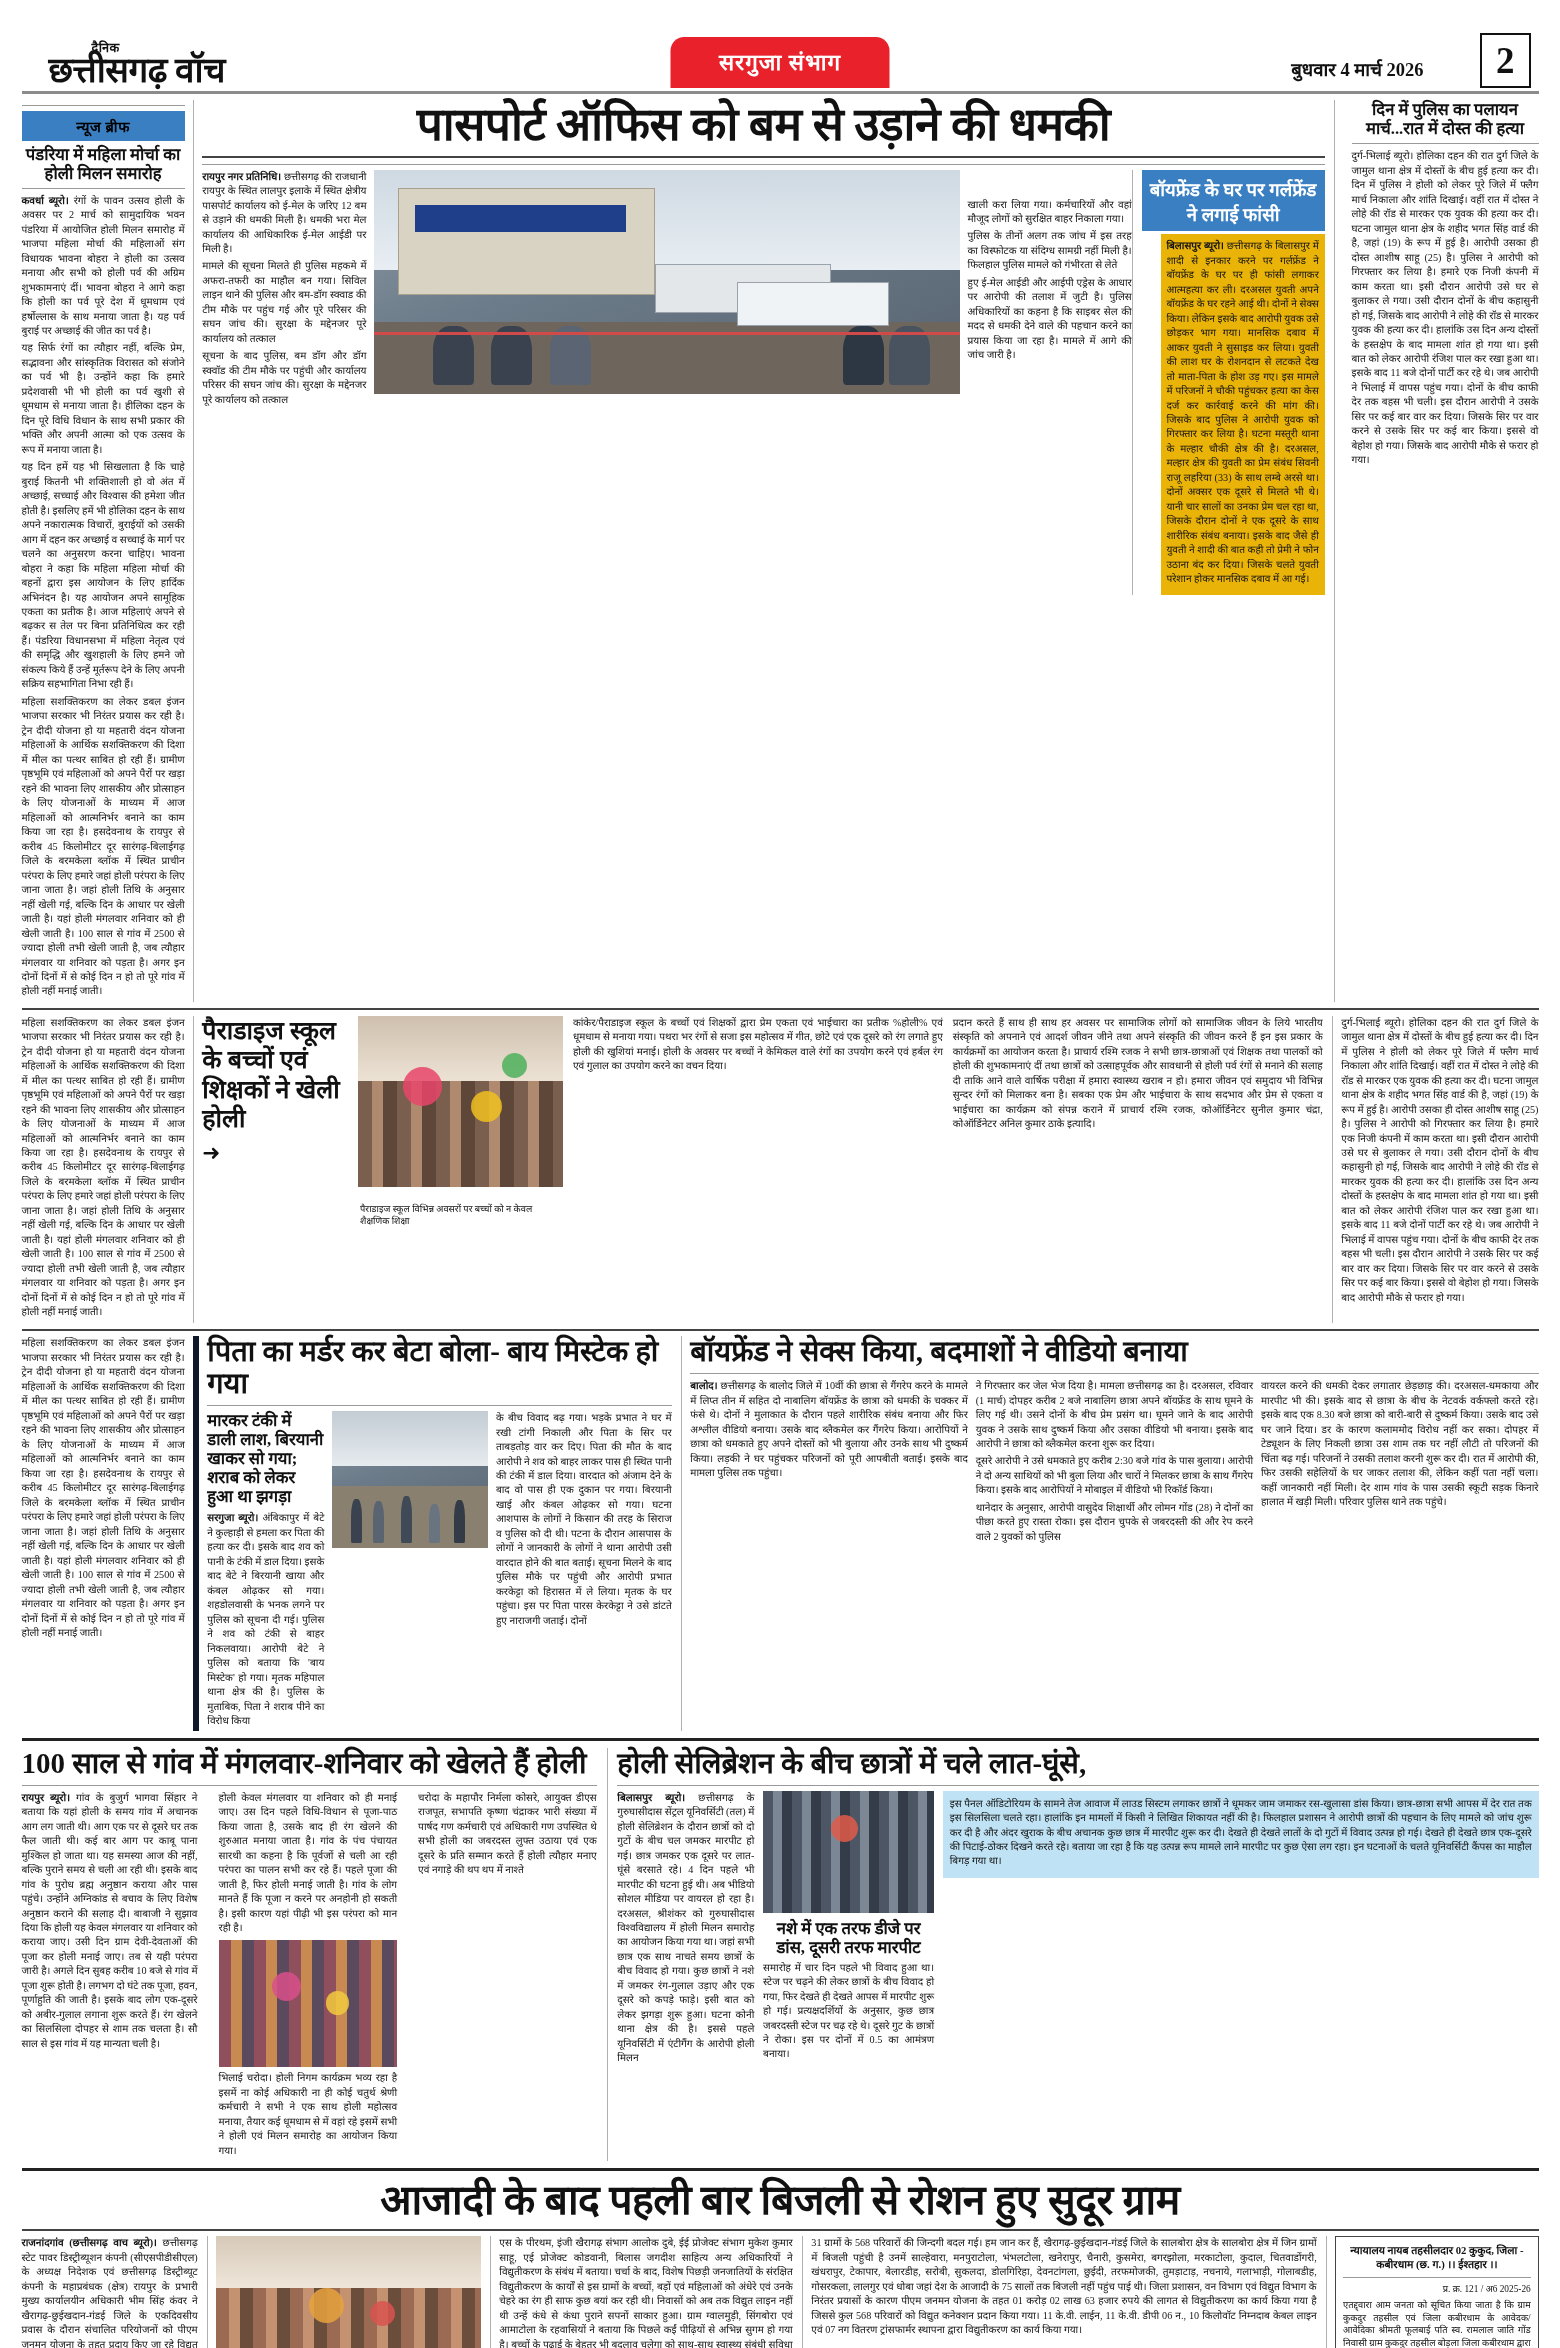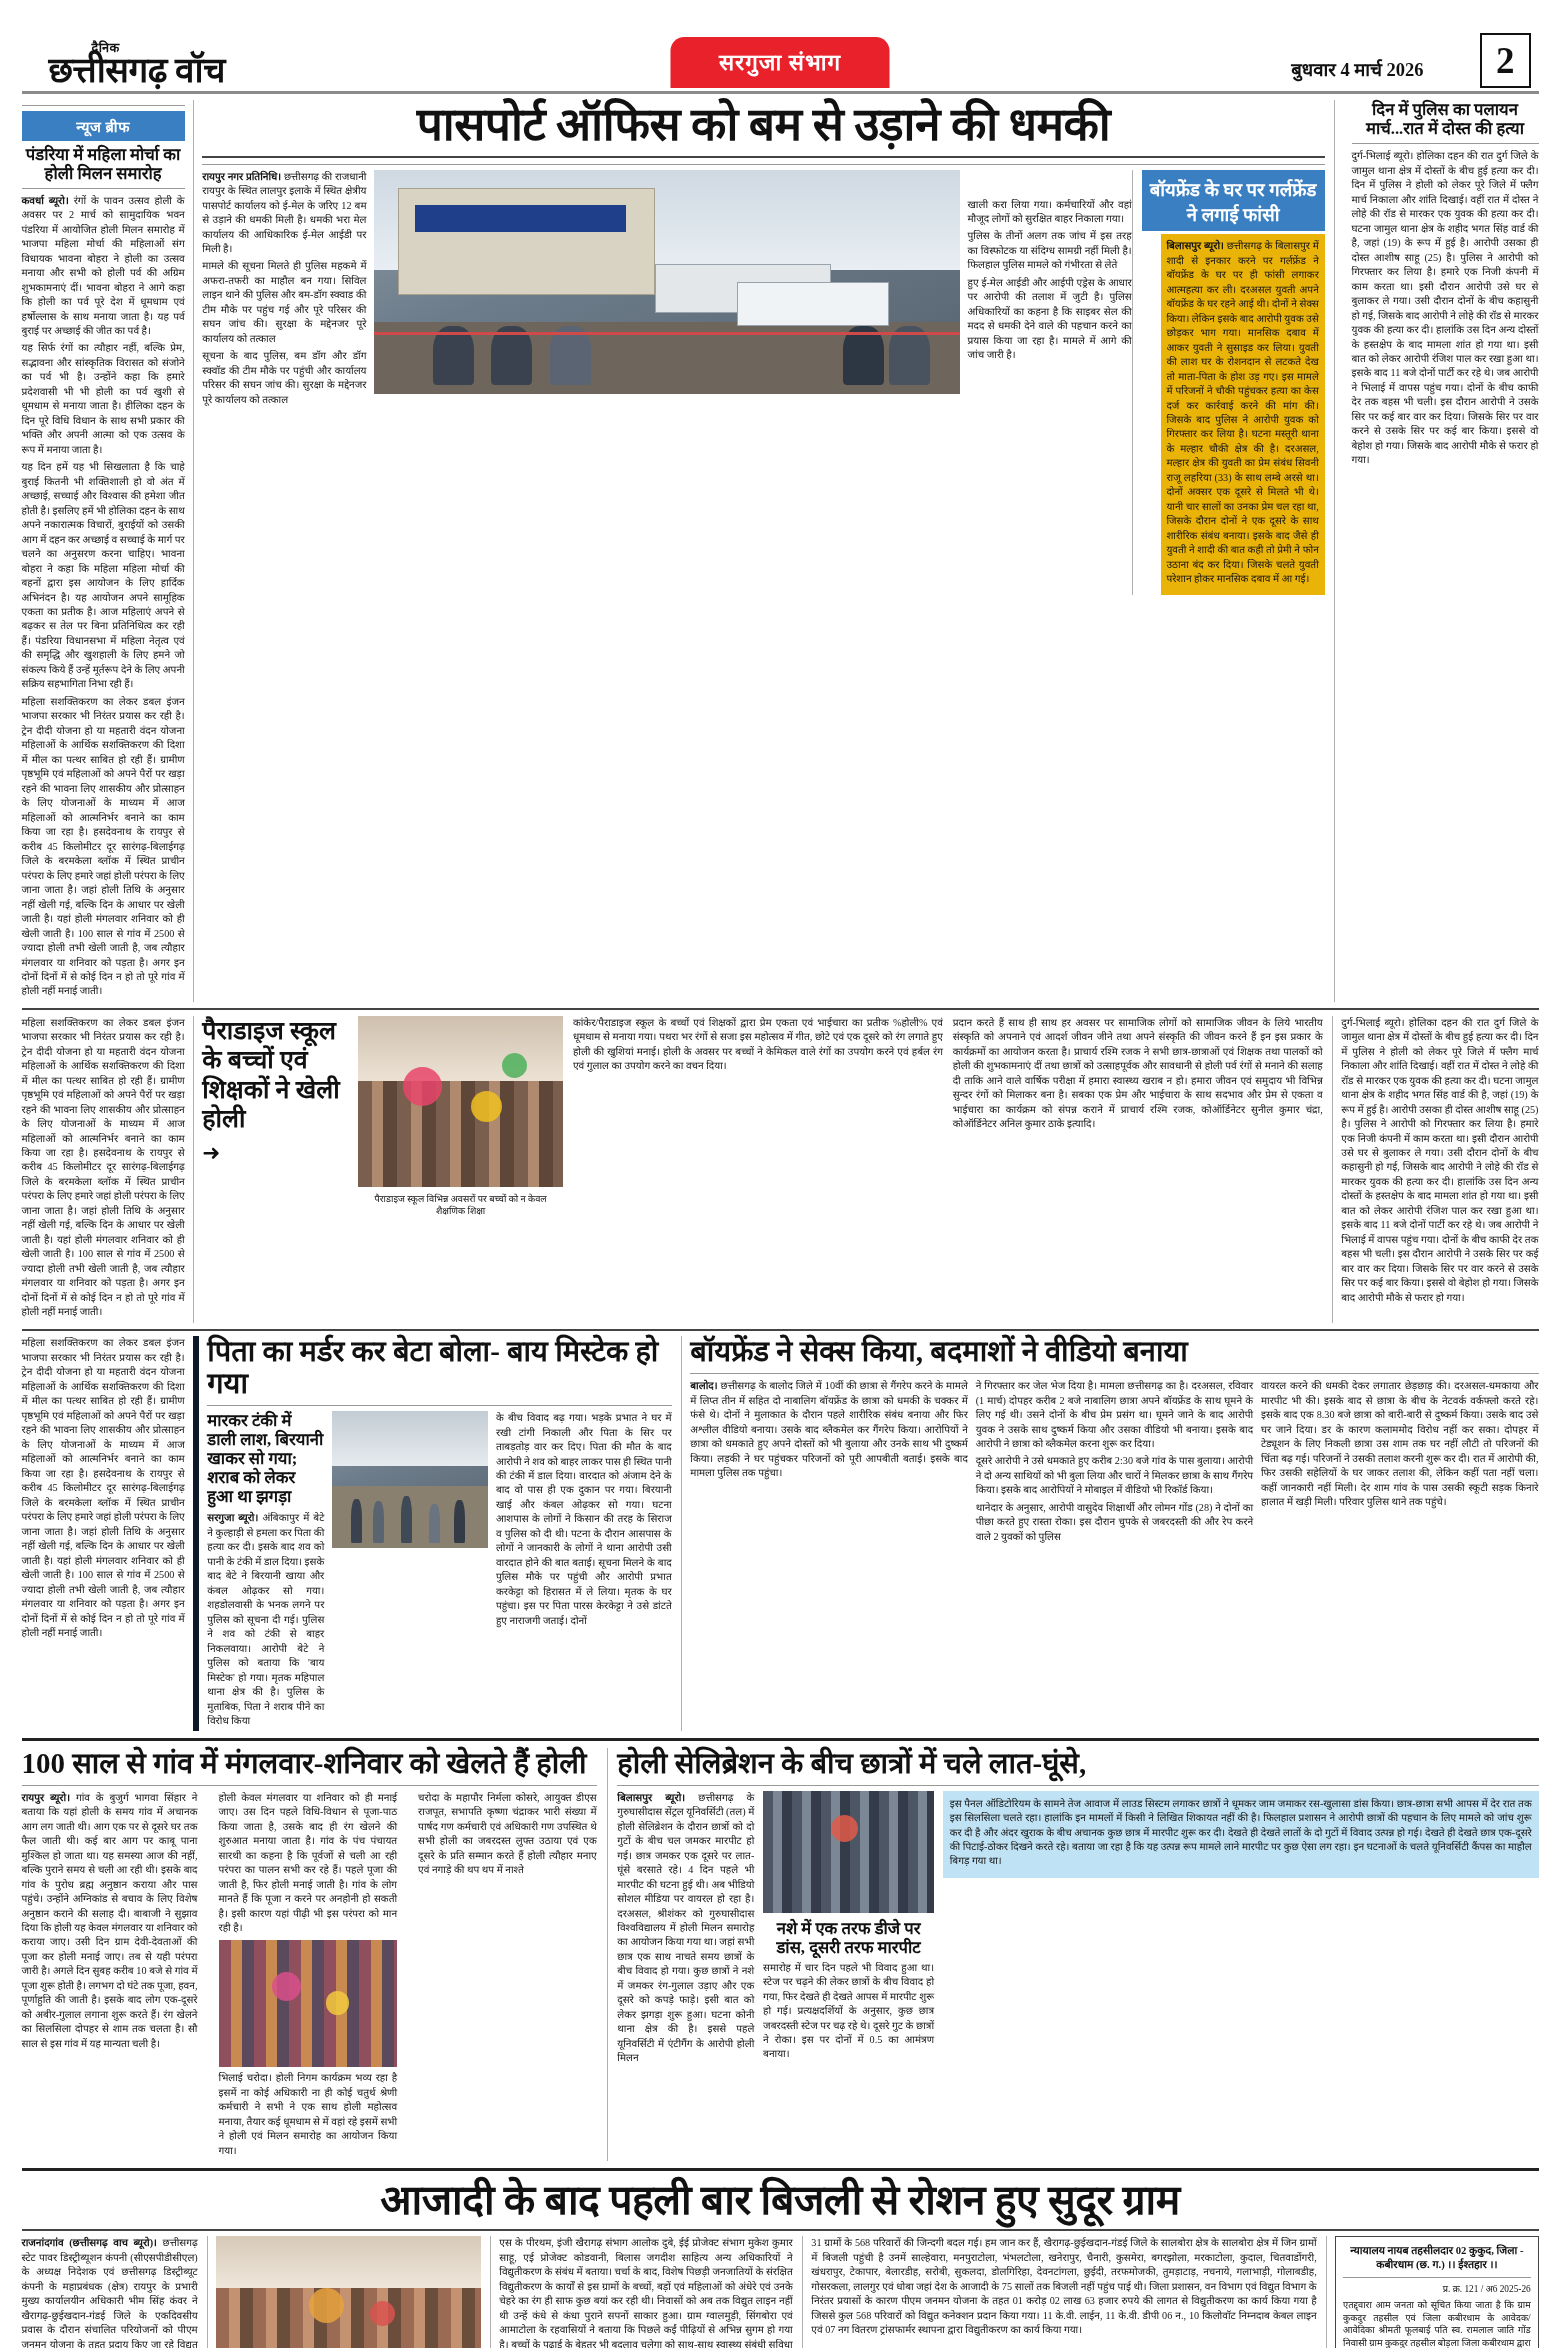--- a/index.html
+++ b/index.html
@@ -55,7 +55,7 @@
   .sub-hl { font-size: 15.6px; font-weight: bold; text-align: center; line-height: 1.25; }
 
   .blue-bar {
-    background: #3a7fc1; color: #ffffff; text-align: center;
+    background: #3a7fc1; color: #000000; text-align: center;
     font-size: 14.6px; font-weight: bold; padding: 4.9px 0; letter-spacing: 0.5px;
   }
   .blue-box { background: #bfe3f5; padding: 5.9px 6.8px; }

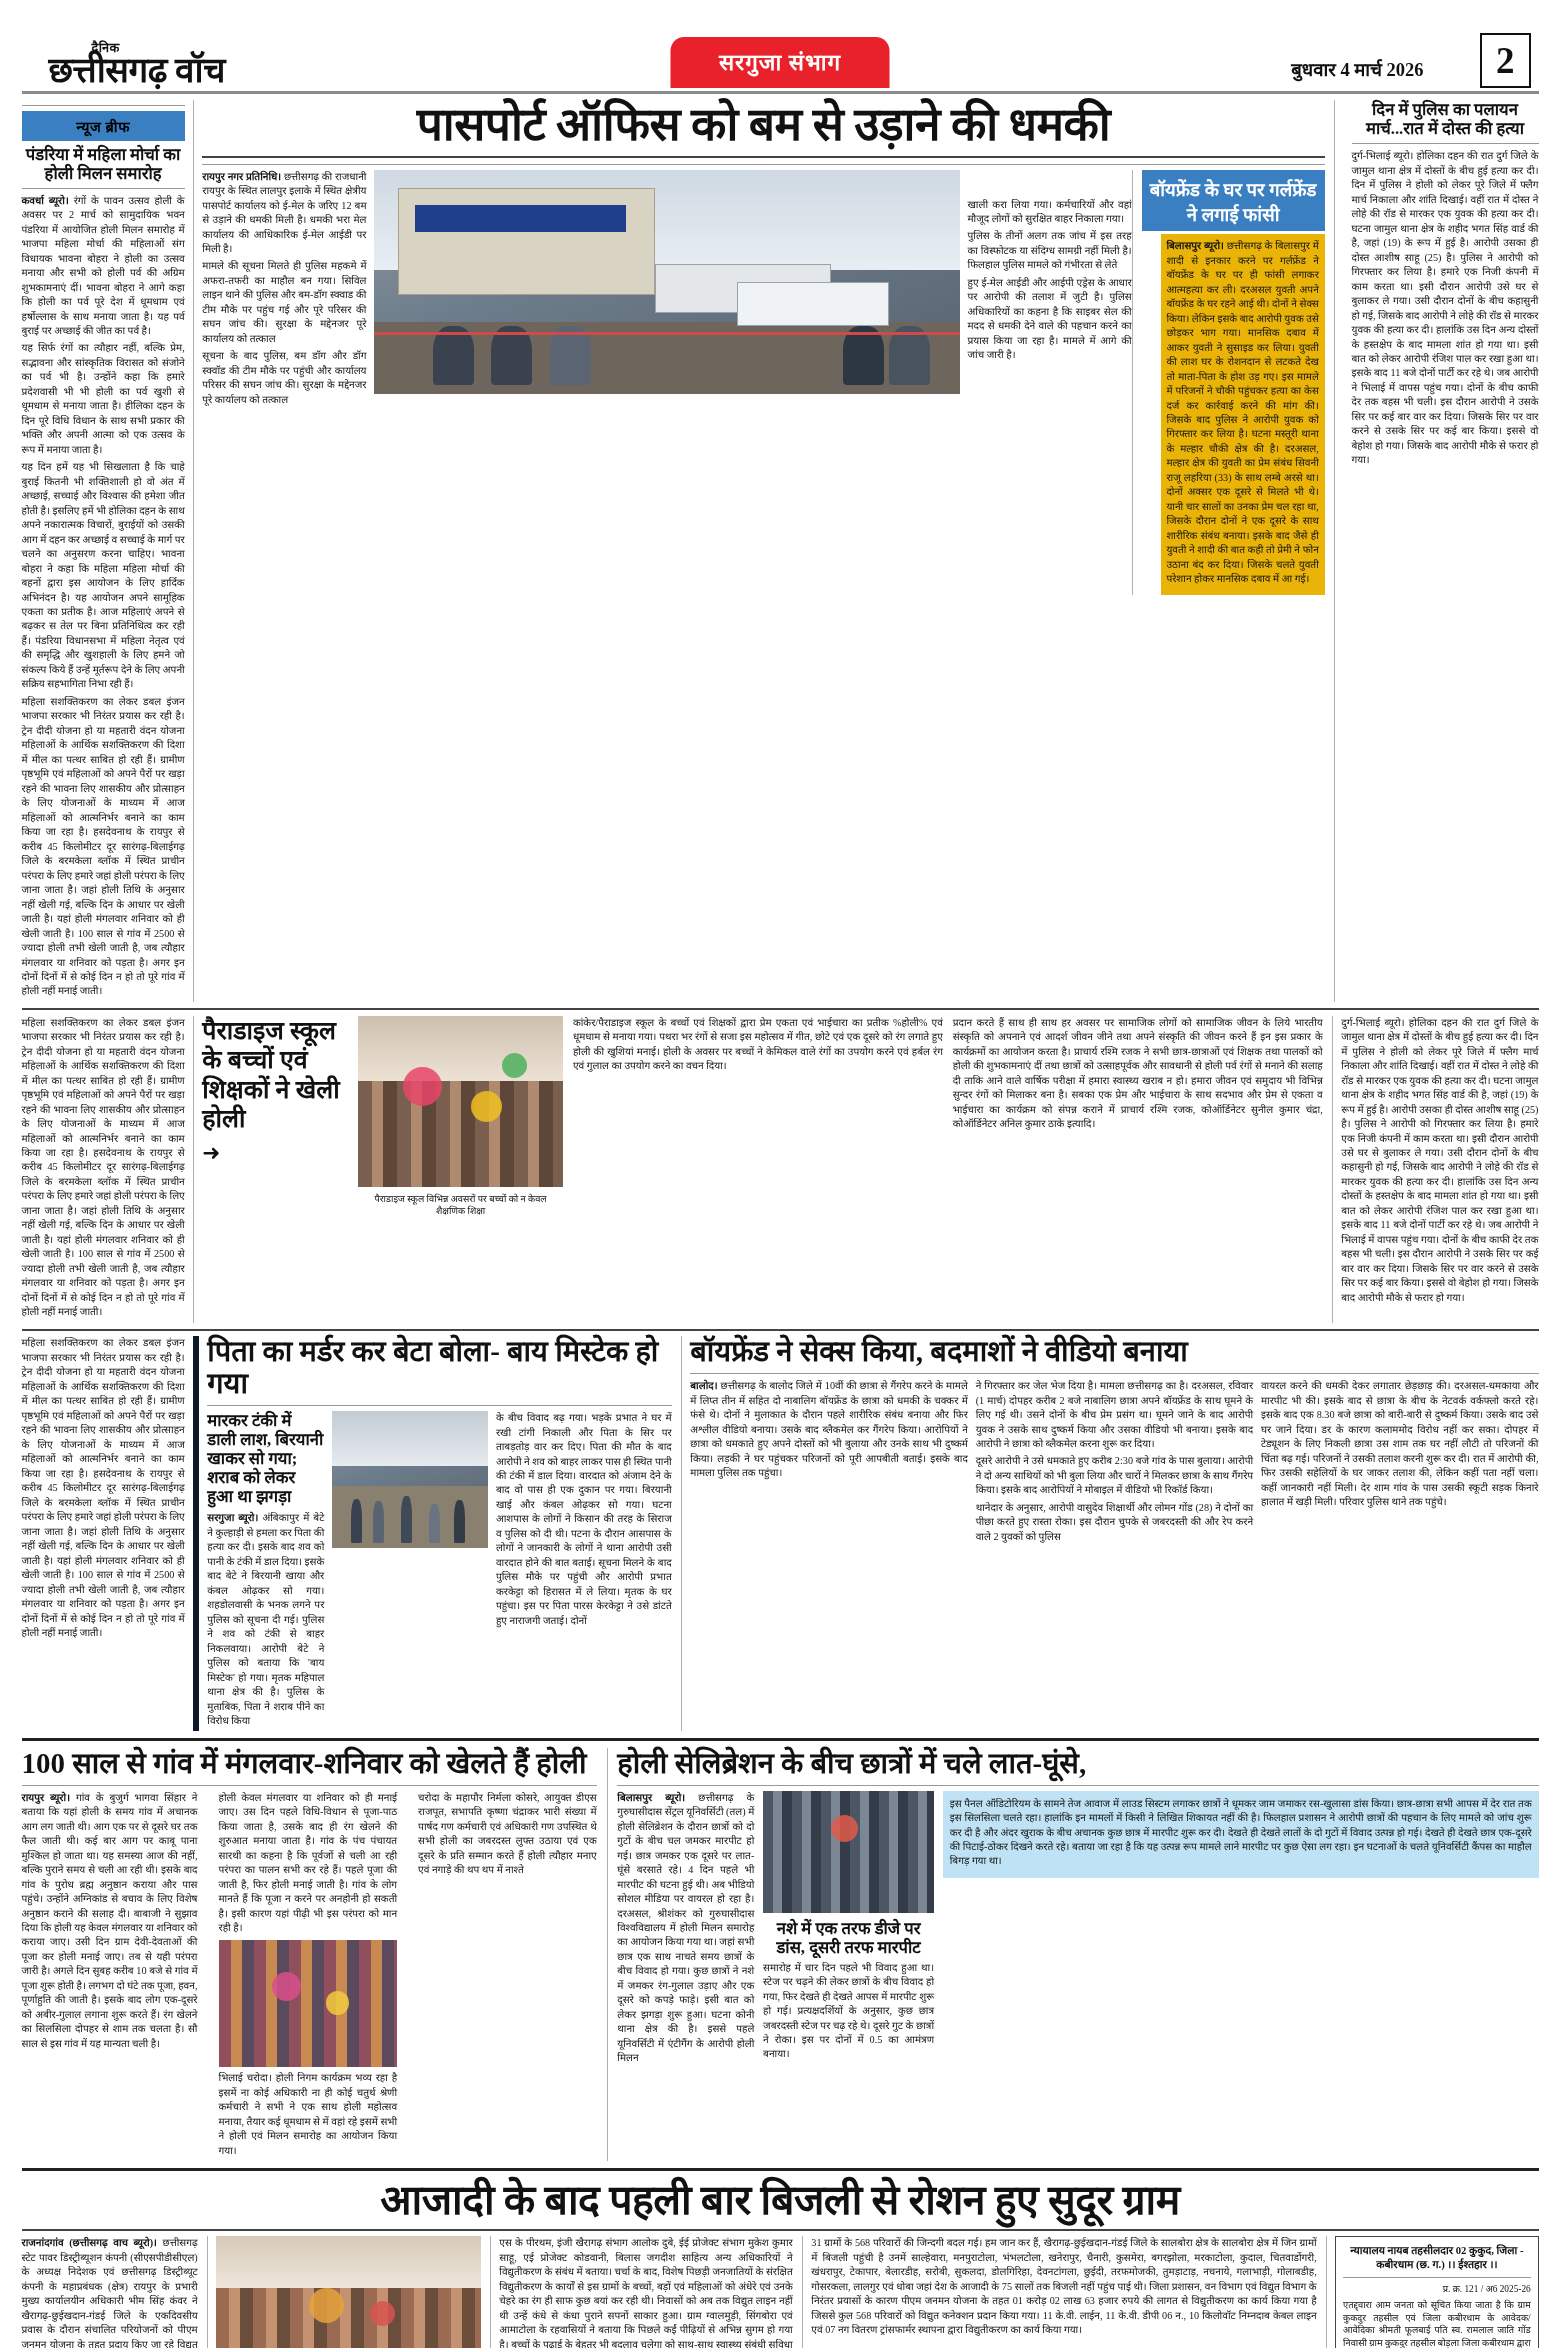--- a/index.html
+++ b/index.html
@@ -70,8 +70,8 @@
   }
   .photo.p2 { background: linear-gradient(150deg,#b9a48b 0%,#9c8468 50%,#6f5c46 100%); }
   .caption {
-    font-size: 9.3px; line-height: 1.3; text-align: center;
-    padding: 6px 2px 0; font-family: "Liberation Serif", serif;
+    font-size: 9.3px; line-height: 1.3; text-align: left;
+    padding: 16px 2px 0; font-family: "Liberation Serif", serif;
   }
 
   

